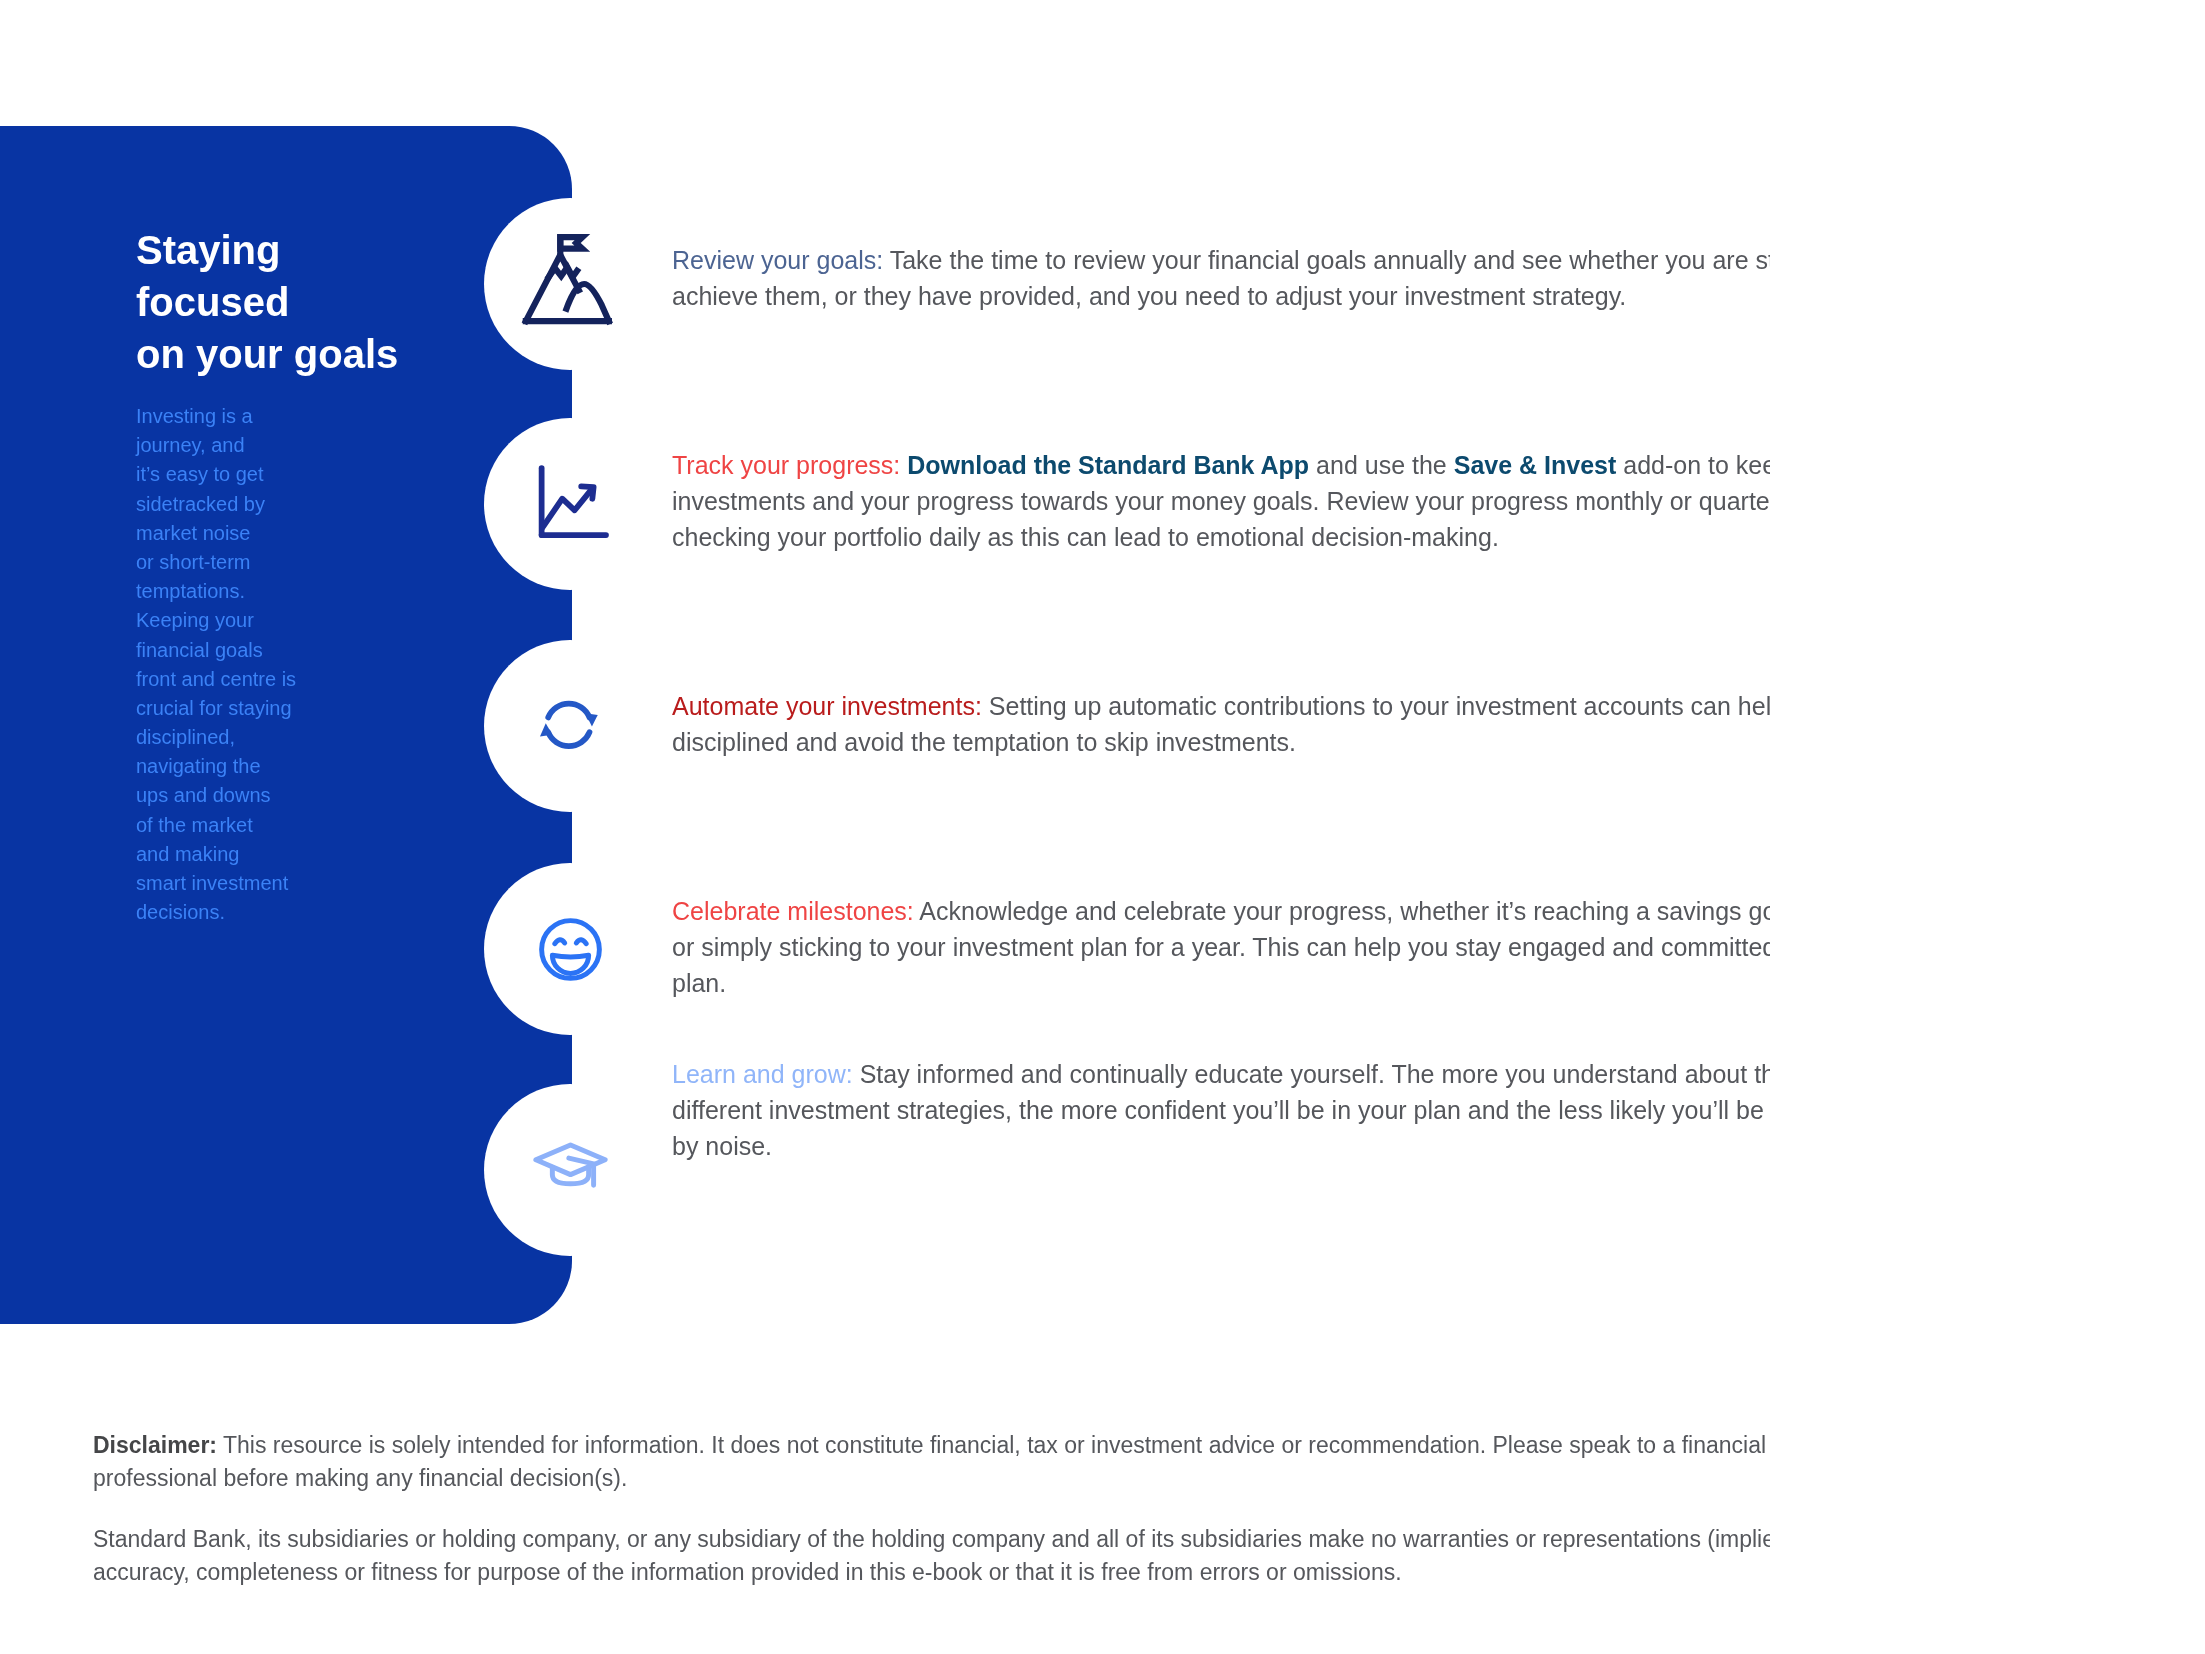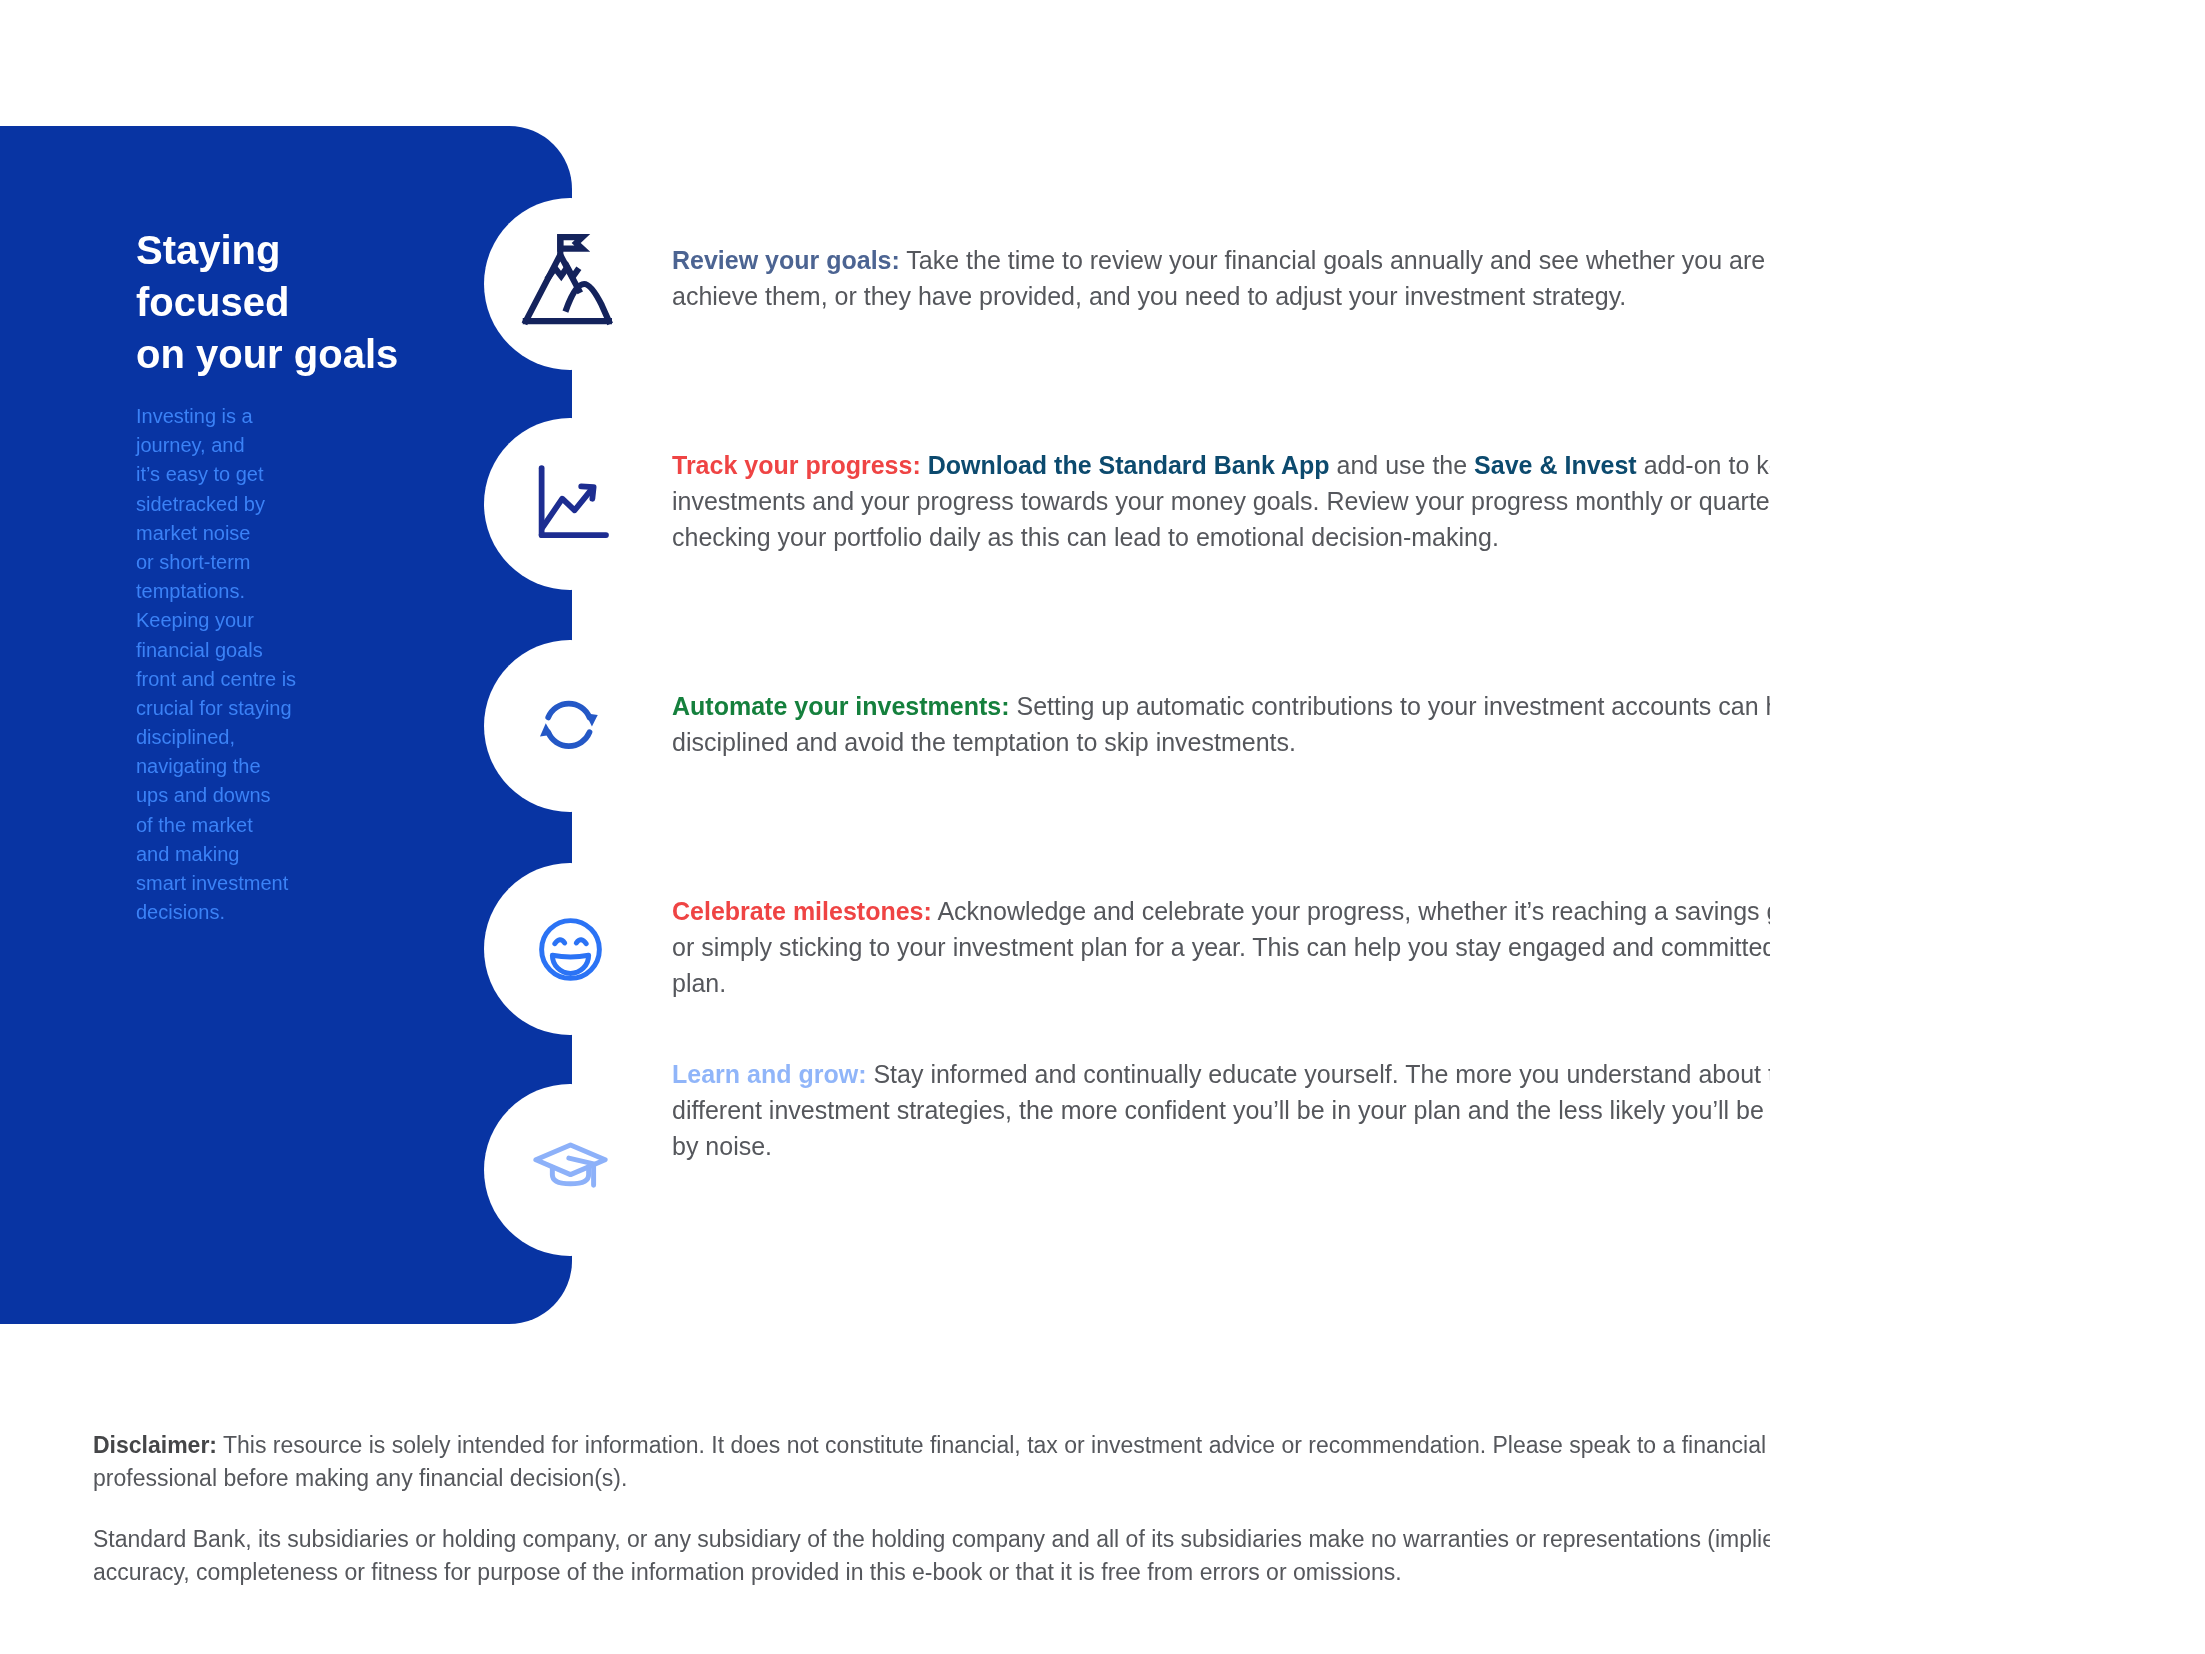--- a/index.html
+++ b/index.html
@@ -34,7 +34,7 @@
     font-size:25px;line-height:1.44;color:#55575c;
   }
   .it1{top:242px}.it2{top:447px}.it3{top:688px}.it4{top:893px}.it5{top:1056px}
-  .lead{font-weight:bold}
+  .lead{font-weight:normal}
   .lead-1{color:#4c6492}
   .lead-2{color:#ef4444}
   .lead-3{color:#15803d}

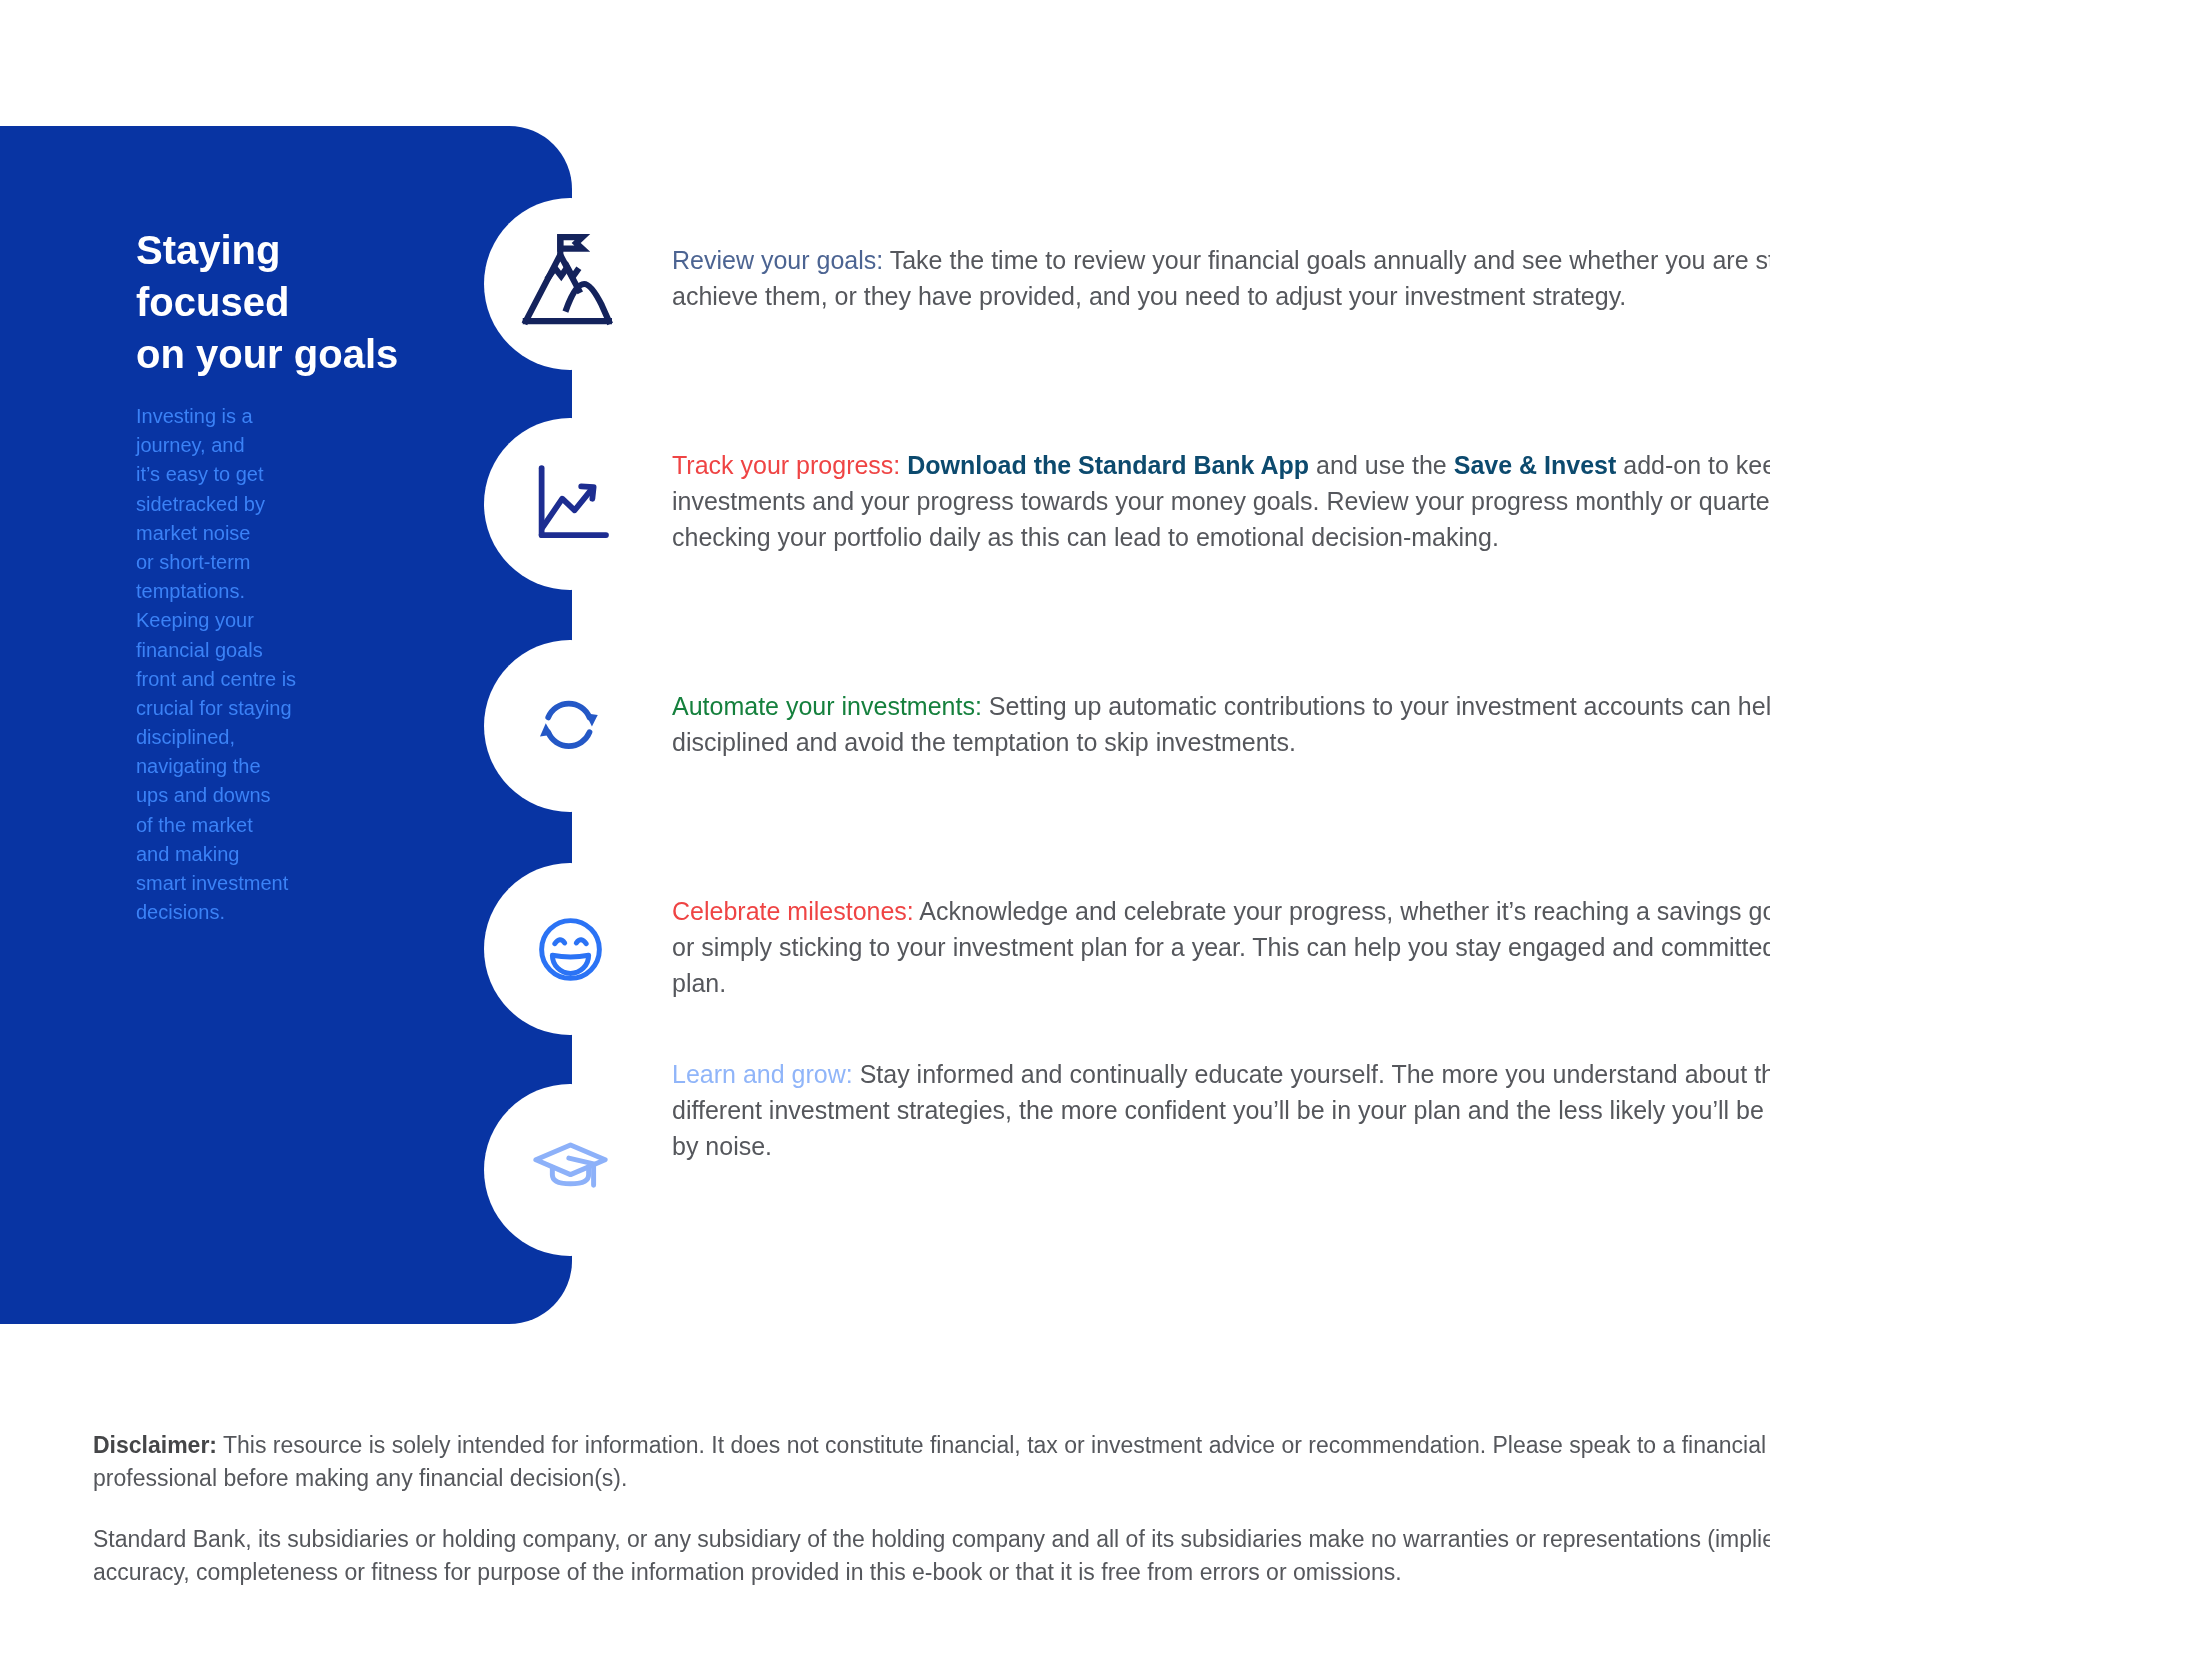--- a/index.html
+++ b/index.html
@@ -37,7 +37,7 @@
   .lead{font-weight:normal}
   .lead-1{color:#4c6492}
   .lead-2{color:#ef4444}
-  .lead-3{color:#15803d}
+  .lead-3{color:#b91c1c}
   .lead-4{color:#ef4444}
   .lead-5{color:#90b5f9}
   .link{font-weight:bold;color:#0c4a6e;text-decoration:none;cursor:pointer}

